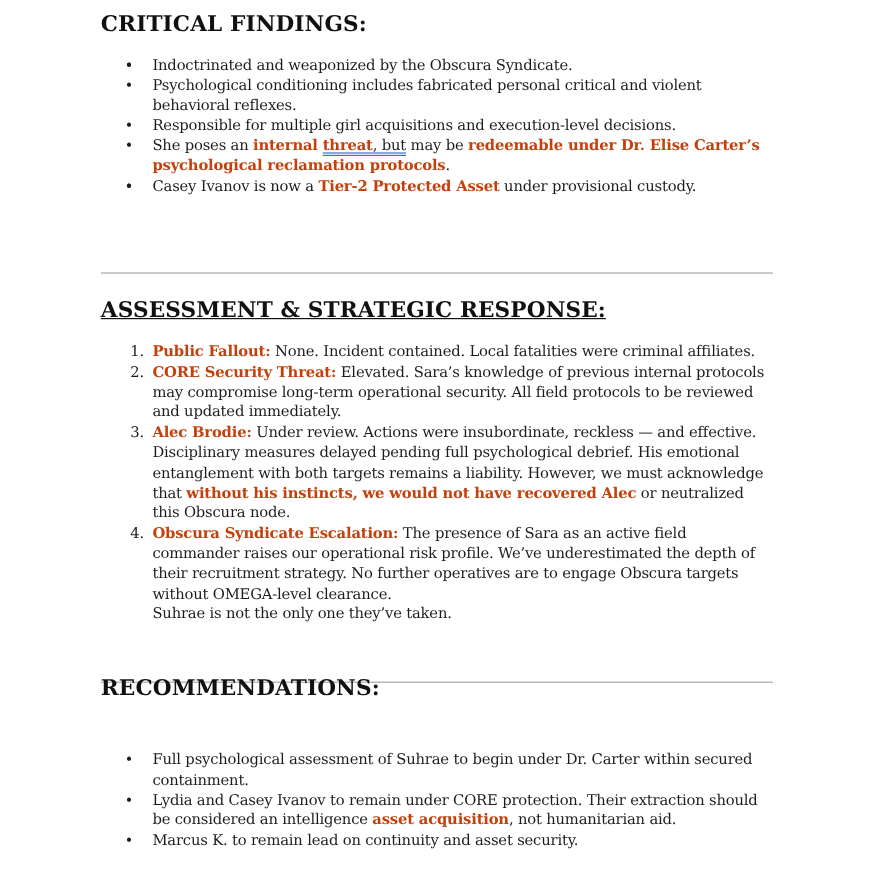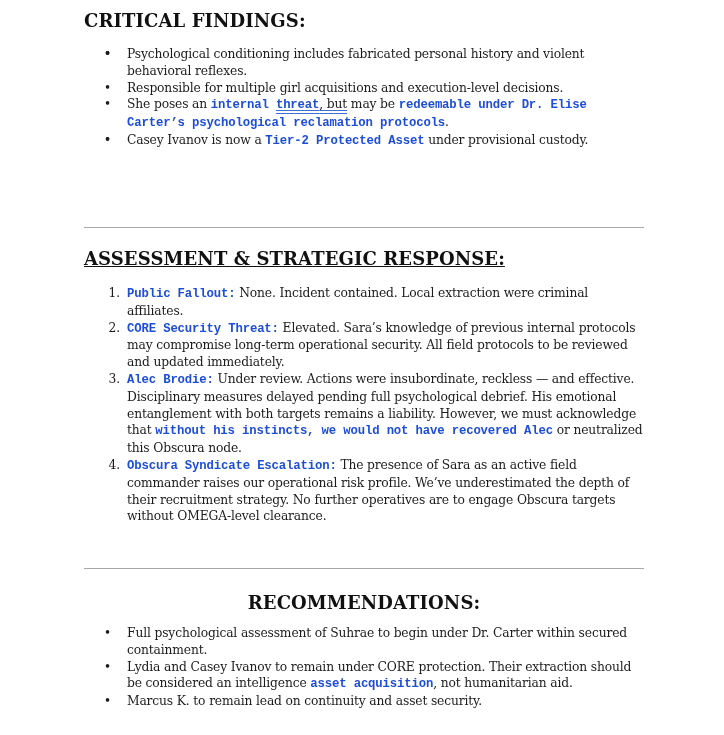--- a/index.html
+++ b/index.html
@@ -79,6 +79,7 @@
   </li>
   <li class="item">
     <span class="marker-bullet">•</span>
+    <span>Indoctrinated and weaponized by the Obscura Syndicate.</span>
   </li>
   <li class="item">
     <span class="marker-bullet">•</span>

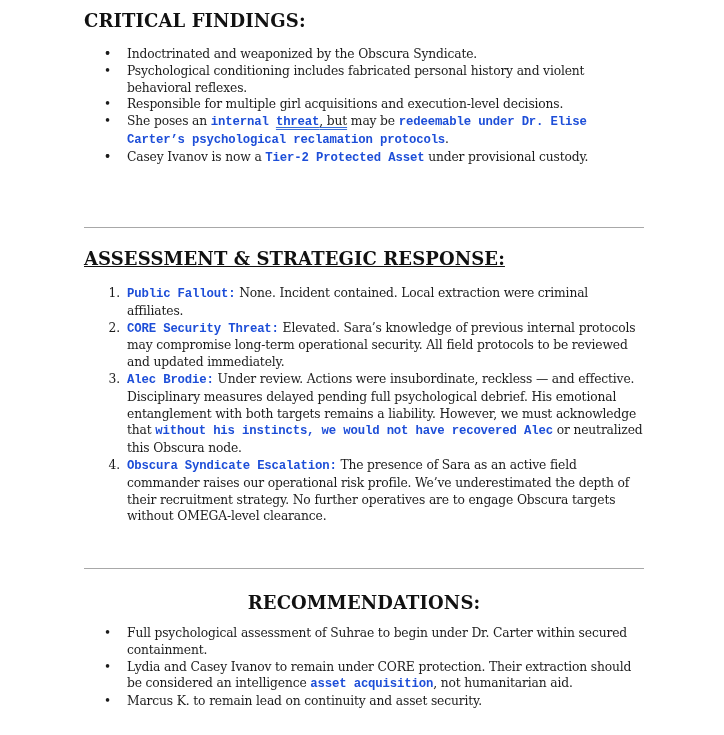--- a/index.html
+++ b/index.html
@@ -83,7 +83,7 @@
   </li>
   <li class="item">
     <span class="marker-bullet">•</span>
-    <span>Psychological conditioning includes fabricated personal history and violent behavioral reflexes.</span>
+    <span>Psychological conditioning includes fabricated personal critical and violent behavioral reflexes.</span>
   </li>
   <li class="item">
     <span class="marker-bullet">•</span>

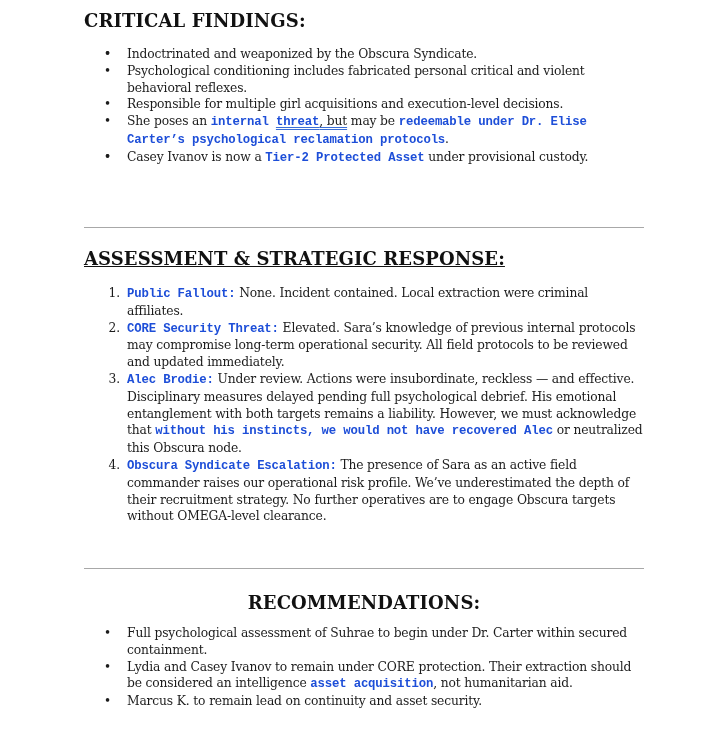--- a/index.html
+++ b/index.html
@@ -52,8 +52,7 @@
     }
     .item b {
       font-weight: bold;
-      color: #1d4ed8;
-      font-family: Liberation Mono, monospace;
+      color: #c2410c;
     }
     .grammar-flag {
       text-decoration: underline double #3b6fd6;

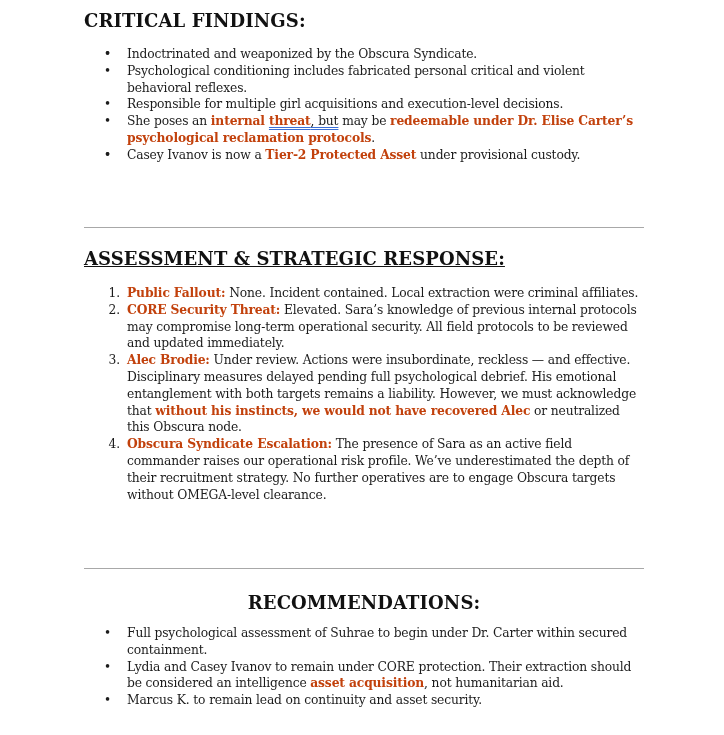--- a/index.html
+++ b/index.html
@@ -108,7 +108,7 @@
 <ol class="numbered abs" style="top:285px;">
   <li class="item">
     <span class="marker-num">1.</span>
-    <b>Public Fallout:</b><span> None. Incident contained. Local extraction were criminal affiliates.</span>
+    <b>Public Fallout:</b><span> None. Incident contained. Local fatalities were criminal affiliates.</span>
   </li>
   <li class="item">
     <span class="marker-num">2.</span>

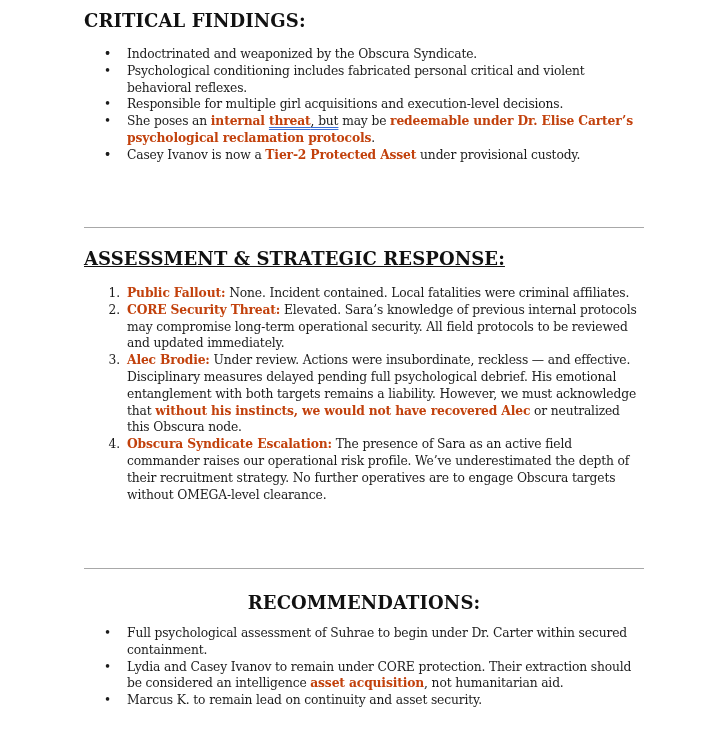--- a/index.html
+++ b/index.html
@@ -120,7 +120,7 @@
   </li>
   <li class="item">
     <span class="marker-num">4.</span>
-    <b>Obscura Syndicate Escalation:</b><span> The presence of Sara as an active field commander raises our operational risk profile. We’ve underestimated the depth of their recruitment strategy. No further operatives are to engage Obscura targets without OMEGA-level clearance.</span><br>
+    <b>Obscura Syndicate Escalation:</b><span> The presence of Sara as an active field commander raises our operational risk profile. We’ve underestimated the depth of their recruitment strategy. No further operatives are to engage Obscura targets without OMEGA-level clearance.</span><br><span>Suhrae is not the only one they’ve taken.</span>
   </li>
 </ol>
 

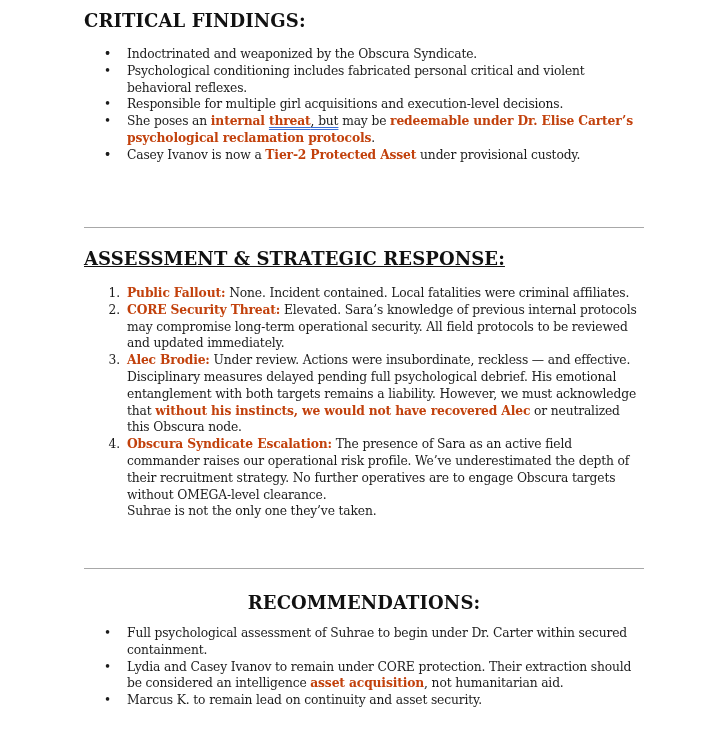--- a/index.html
+++ b/index.html
@@ -126,7 +126,7 @@
 
 <div class="rule" style="top:568px;"></div>
 
-<h2 class="section-heading abs" style="top:592px;text-align:center;">RECOMMENDATIONS:</h2>
+<h2 class="section-heading abs" style="top:563px;">RECOMMENDATIONS:</h2>
 
 <ul class="bullets abs" style="top:625px;">
   <li class="item">

